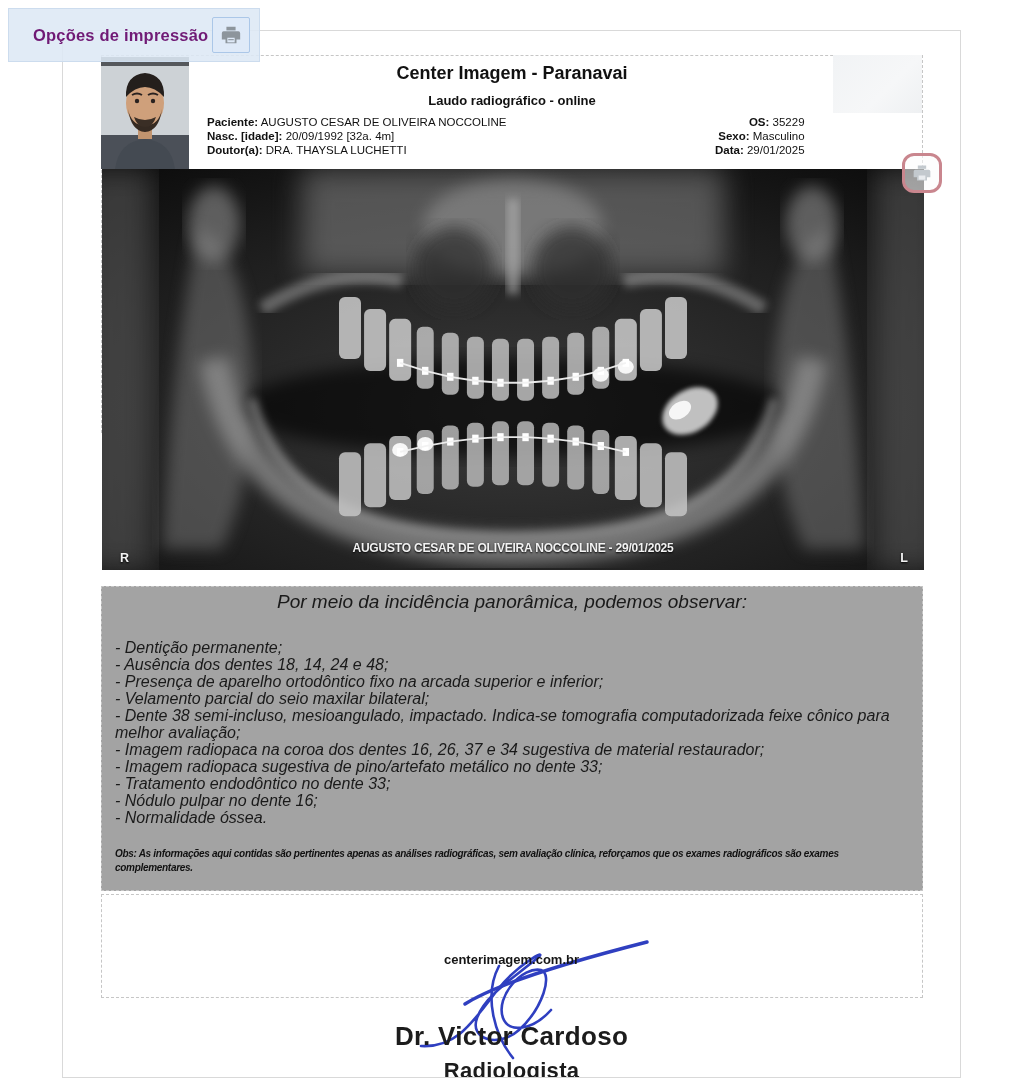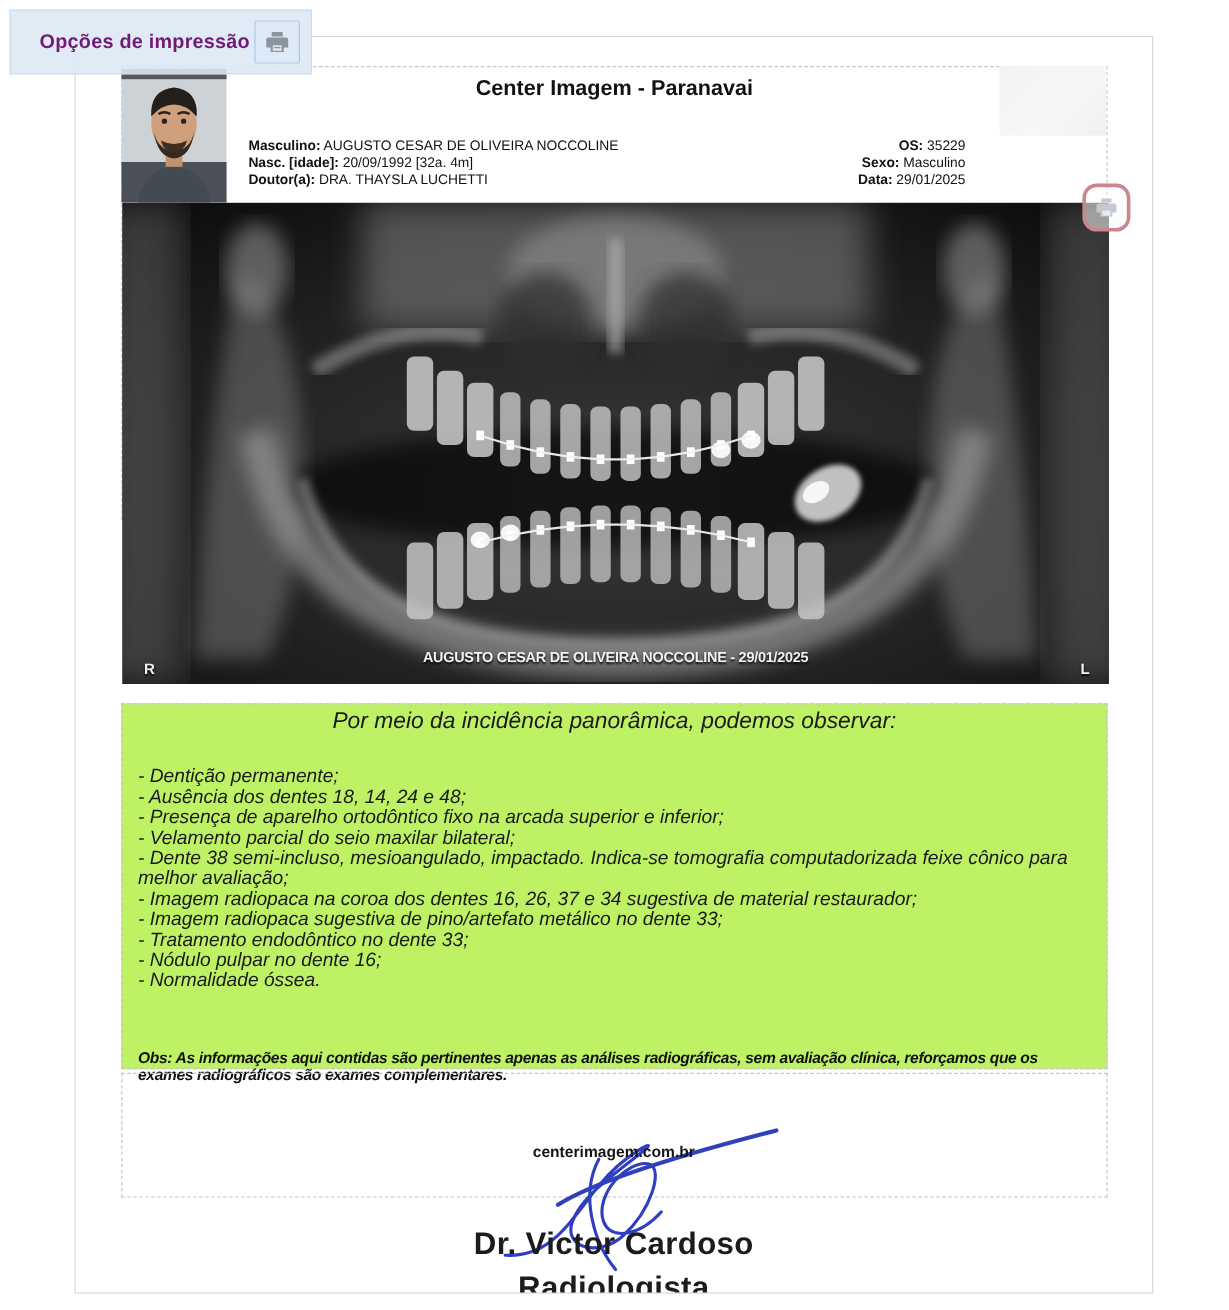--- a/index.html
+++ b/index.html
@@ -88,6 +88,7 @@
 
       <div class="titles">
         <div class="clinic">Center Imagem - Paranavai</div>
+        <div class="rtype">Laudo radiográfico - online</div>
       </div>
 
       <div class="logo-ph"></div>

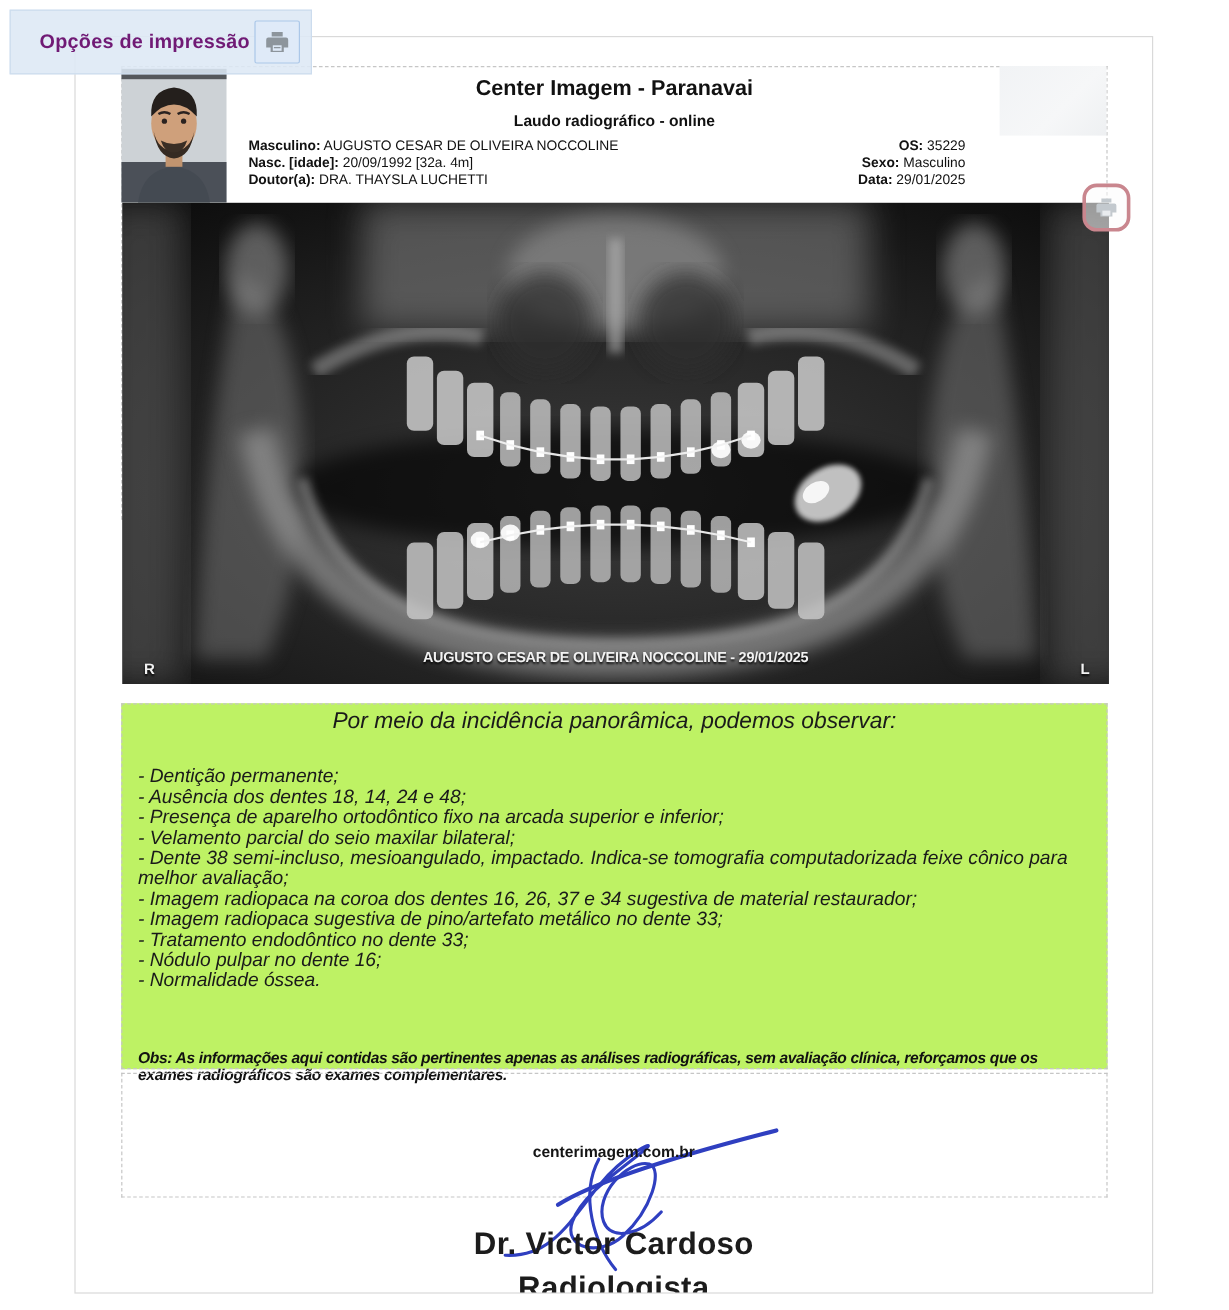--- a/index.html
+++ b/index.html
@@ -113,7 +113,7 @@
       </div>
 
       <div class="pinfo left">
-        <div><b>Masculino:</b> <span>AUGUSTO CESAR DE OLIVEIRA NOCCOLINE</span></div>
+        <div><b>Paciente:</b> <span>AUGUSTO CESAR DE OLIVEIRA NOCCOLINE</span></div>
         <div><b>Nasc. [idade]:</b> <span>20/09/1992 [32a. 4m]</span></div>
         <div><b>Doutor(a):</b> <span>DRA. THAYSLA LUCHETTI</span></div>
       </div>

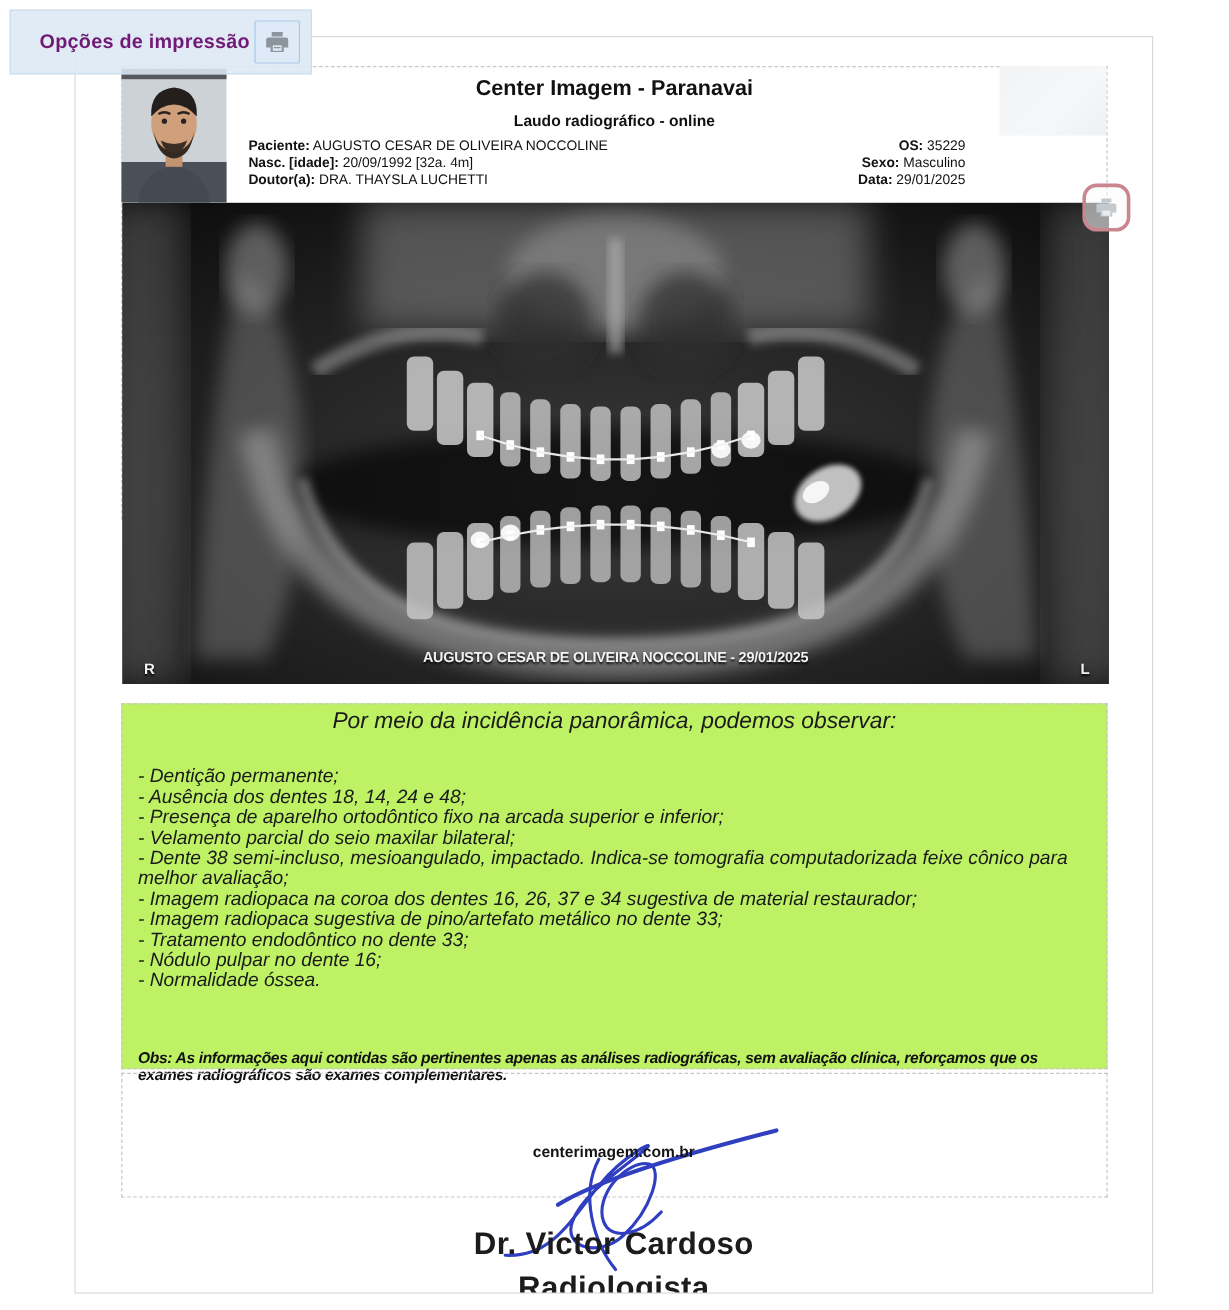--- a/index.html
+++ b/index.html
@@ -54,7 +54,7 @@
 
   
   .report-box { position:absolute; left:38px; top:555px; width:822px; height:305px;
-                border:1px dashed #c6c6c6; background:#bef264; }
+                border:1px dashed #c6c6c6; background:#a3a3a3; }
   .report-heading { position:absolute; top:4px; left:0; width:100%; text-align:center;
                     font-size:19px; font-style:italic; color:#1a1a1a; }
   .findings { position:absolute; top:52px; left:13px; right:30px;

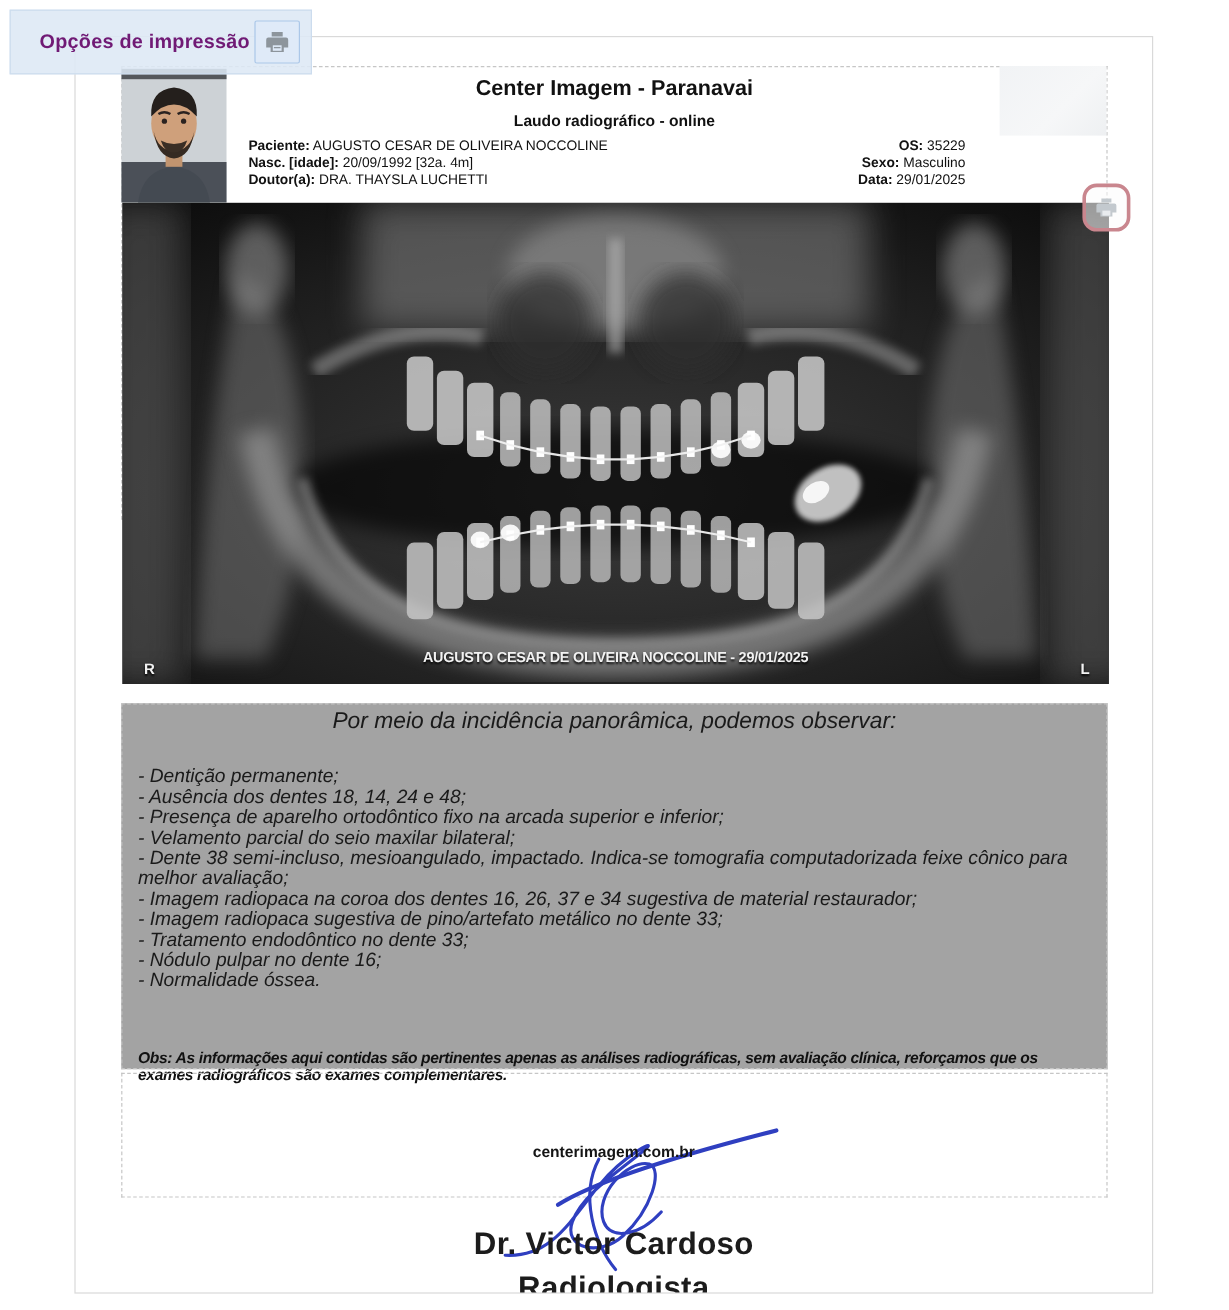--- a/index.html
+++ b/index.html
@@ -59,8 +59,8 @@
                     font-size:19px; font-style:italic; color:#1a1a1a; }
   .findings { position:absolute; top:52px; left:13px; right:30px;
               font-size:16px; font-style:italic; color:#1a1a1a; line-height:17px; }
-  .obs { position:absolute; top:288px; left:13px; right:26px;
-         font-size:13px; font-weight:bold; font-style:italic; color:#111;
+  .obs { position:absolute; top:260px; left:13px; right:26px;
+         font-size:10px; font-weight:bold; font-style:italic; color:#111;
          letter-spacing:-0.3px; line-height:14px; }
 
   

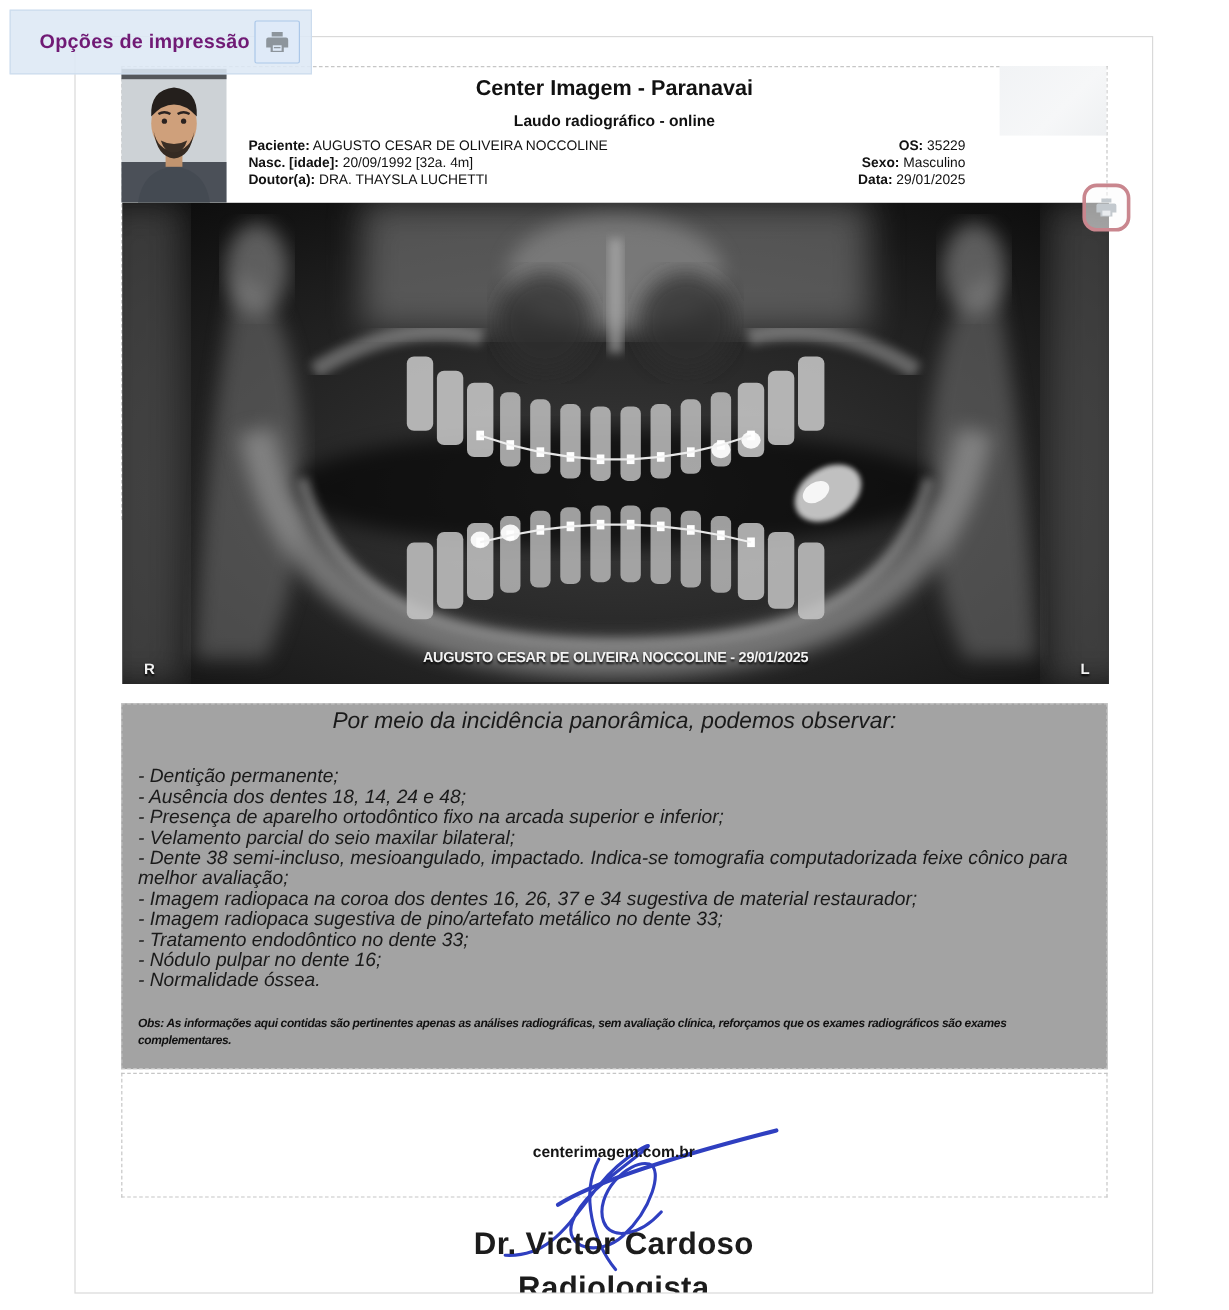--- a/index.html
+++ b/index.html
@@ -74,7 +74,7 @@
                  font-size:26px; font-weight:bold; color:#1c1c1c; z-index:5;
                  letter-spacing:0.3px; }
   .signer-title { position:absolute; left:0; top:1027px; width:100%; text-align:center;
-                  font-size:26px; font-weight:bold; color:#1c1c1c; z-index:5;
+                  font-size:22px; font-weight:bold; color:#1c1c1c; z-index:5;
                   letter-spacing:0.3px; }
 </style>
 </head>

